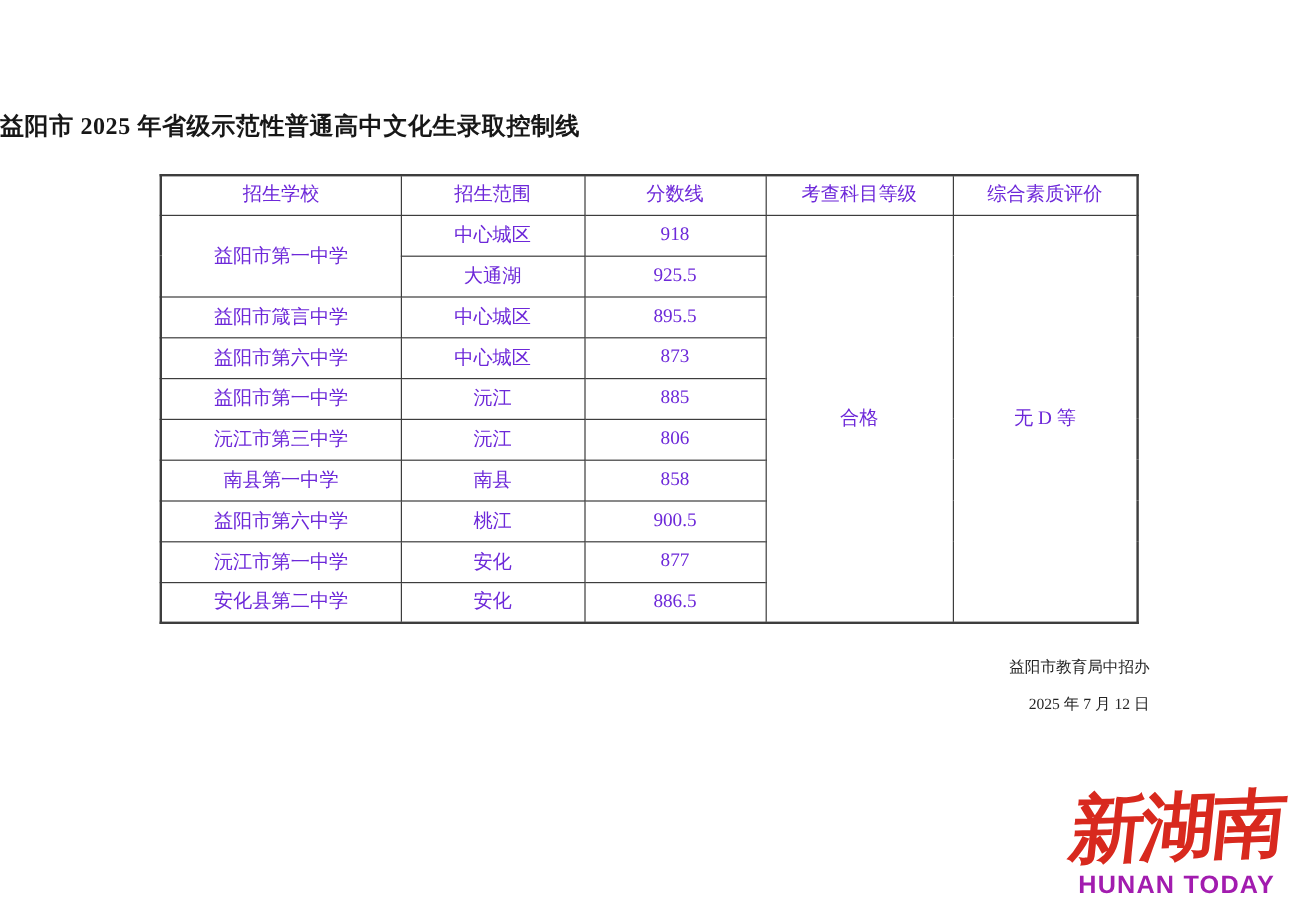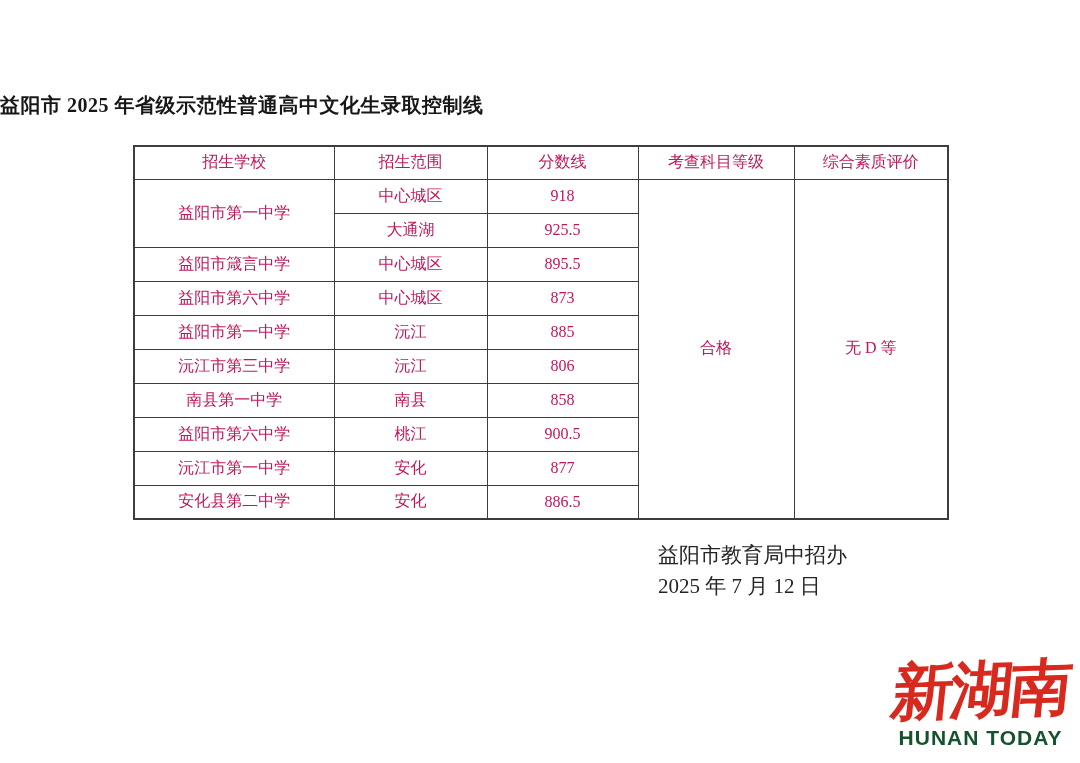--- a/index.html
+++ b/index.html
@@ -38,7 +38,7 @@
     font-size: 16px;
     font-weight: normal;
     padding: 0;
-    color: #be185d;
+    color: #6d28d9;
   }
   .admission-table th { height: 33px; }
   .admission-table td { height: 34px; }

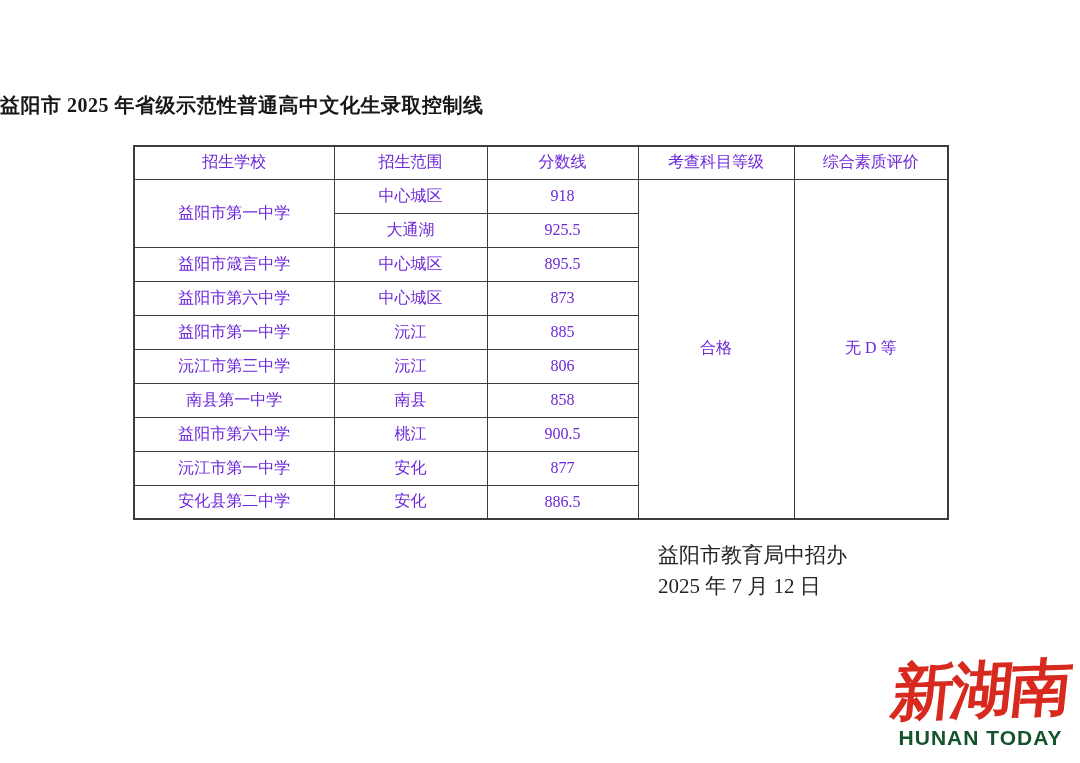--- a/index.html
+++ b/index.html
@@ -46,8 +46,8 @@
   .signature {
     position: absolute;
     left: 658px; top: 540px; width: 300px;
-    text-align: left;
-    font-size: 21px;
+    text-align: right;
+    font-size: 13px;
     line-height: 31px;
     color: #242424;
   }

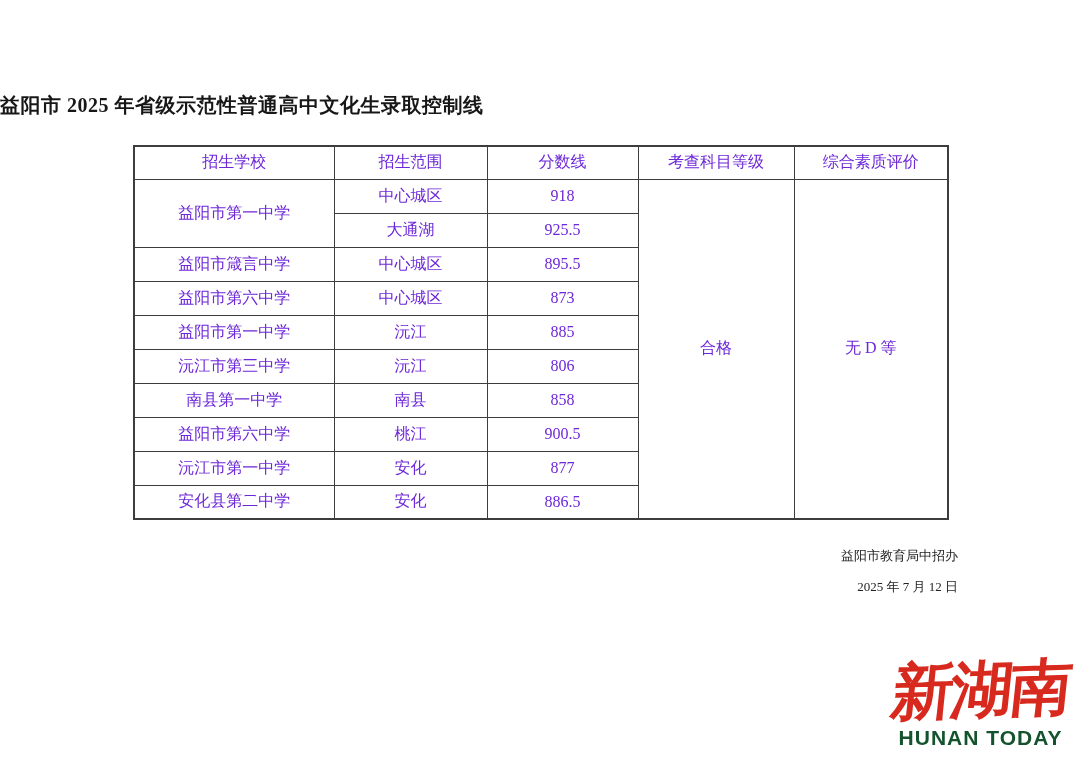--- a/index.html
+++ b/index.html
@@ -72,7 +72,7 @@
     font-size: 21px;
     font-weight: 600;
     letter-spacing: 1px;
-    color: #14532d;
+    color: #a21caf;
     white-space: nowrap;
   }
 </style>

